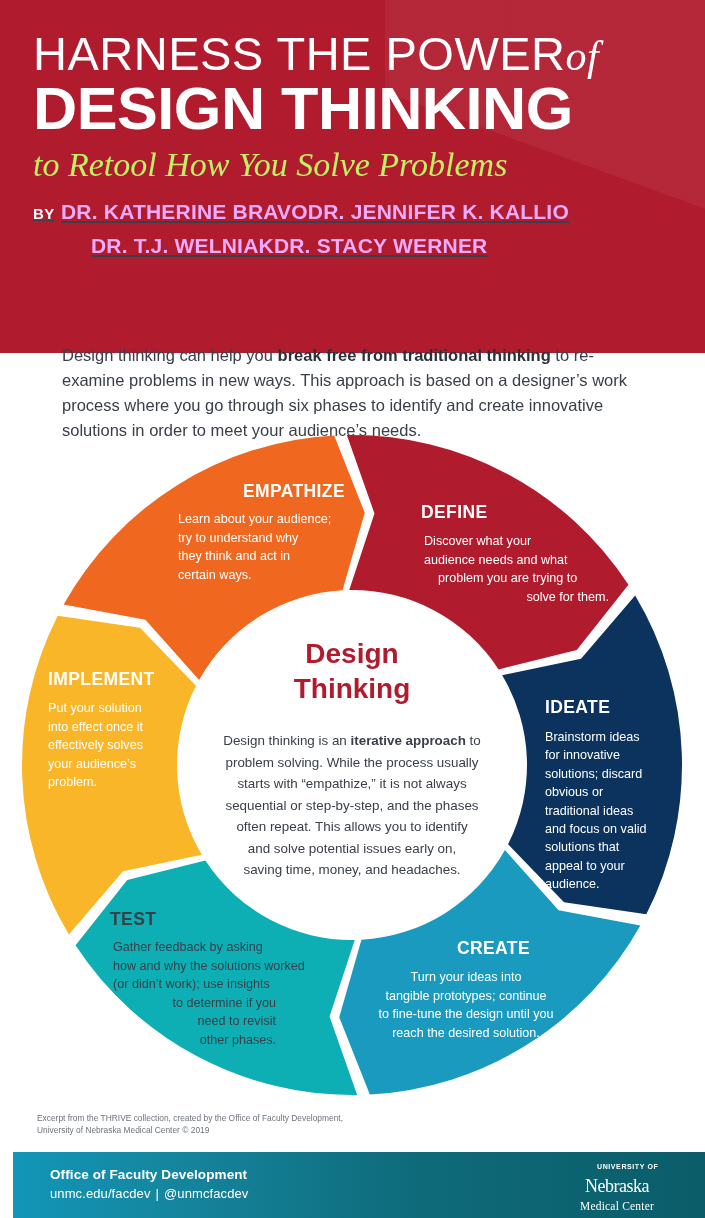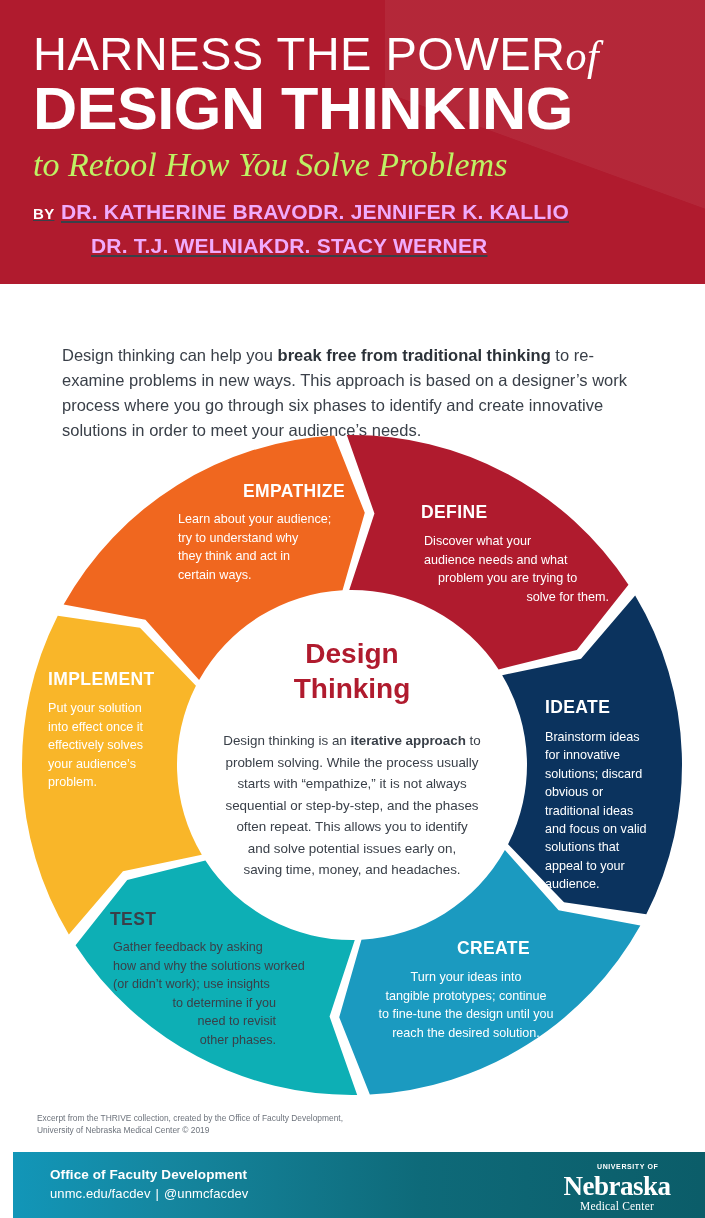--- a/index.html
+++ b/index.html
@@ -15,7 +15,7 @@
   
   .header{
     position:relative;
-    width:705px; height:284px;
+    width:705px; height:353px;
     background:#B01B2E;
     overflow:hidden;
   }

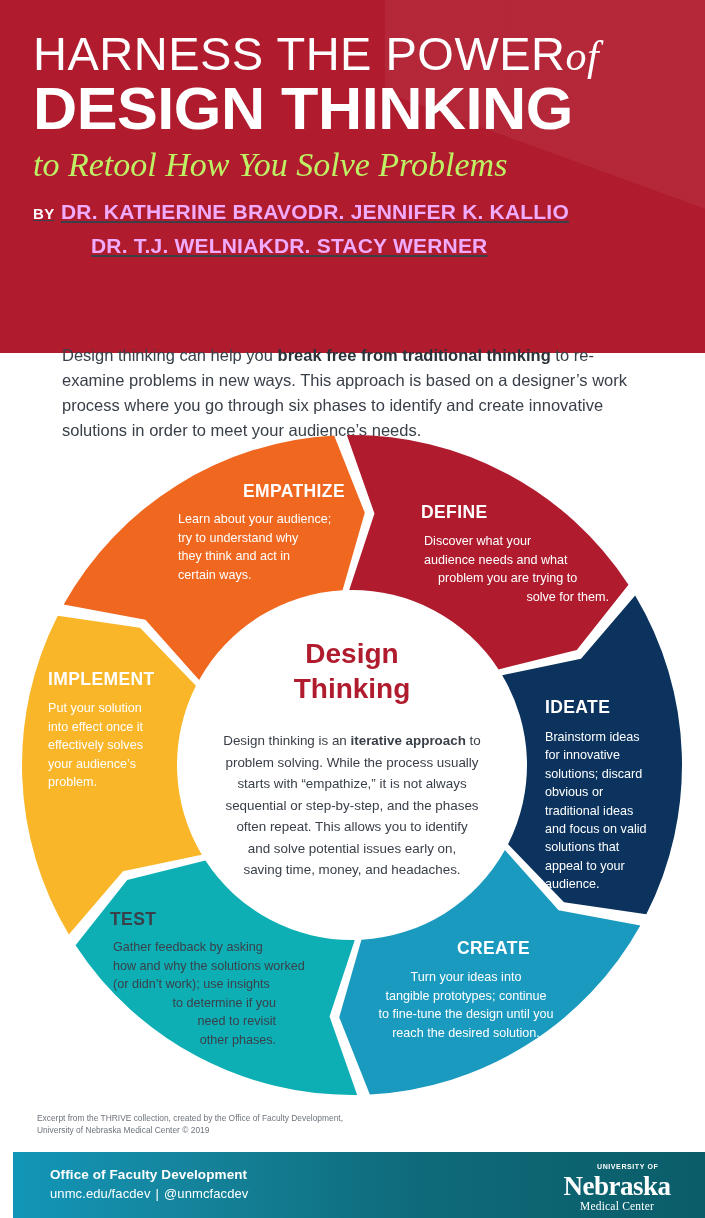--- a/index.html
+++ b/index.html
@@ -122,7 +122,7 @@
   }
   .logo-main{
     font-family:"Liberation Serif", serif;
-    font-weight:700; font-size:27px; line-height:26px;
+    font-weight:400; font-size:18px; line-height:26px;
     letter-spacing:-0.5px;
   }
   .logo-sub{

